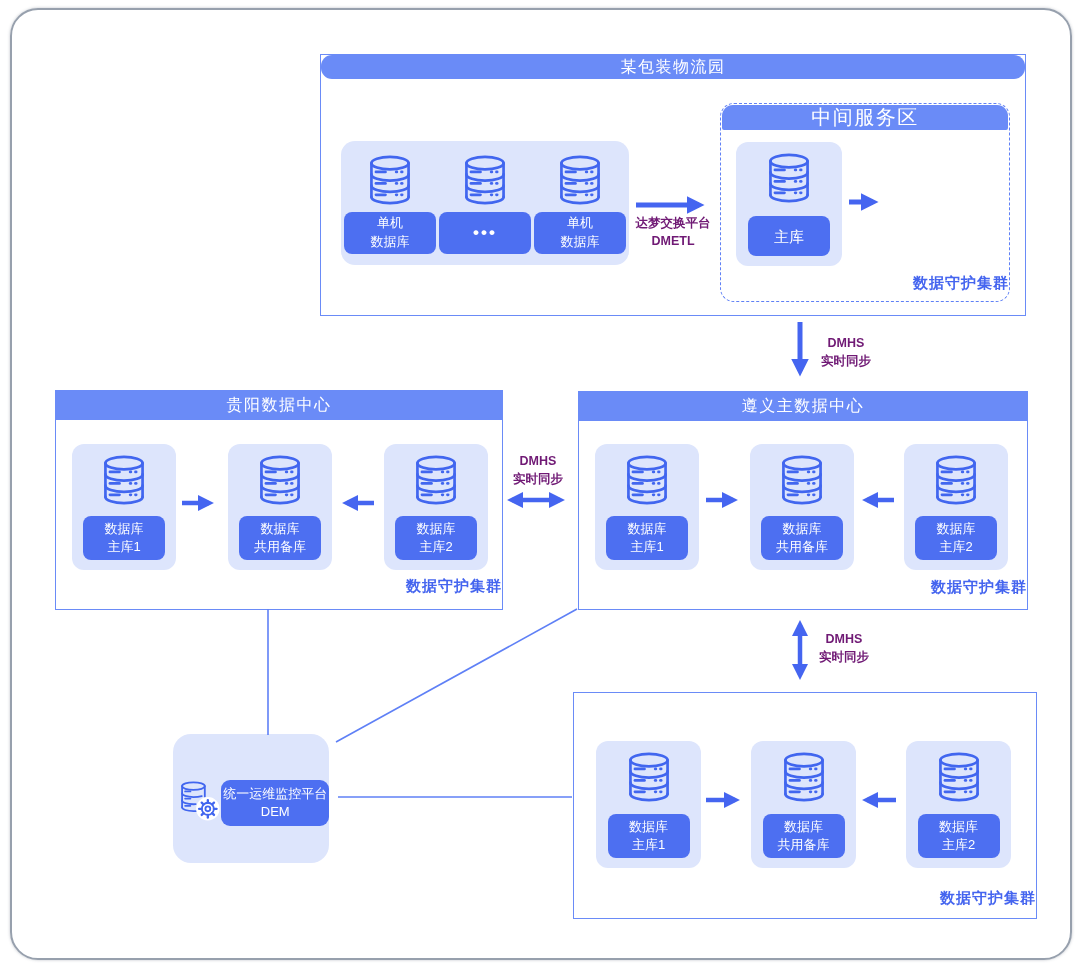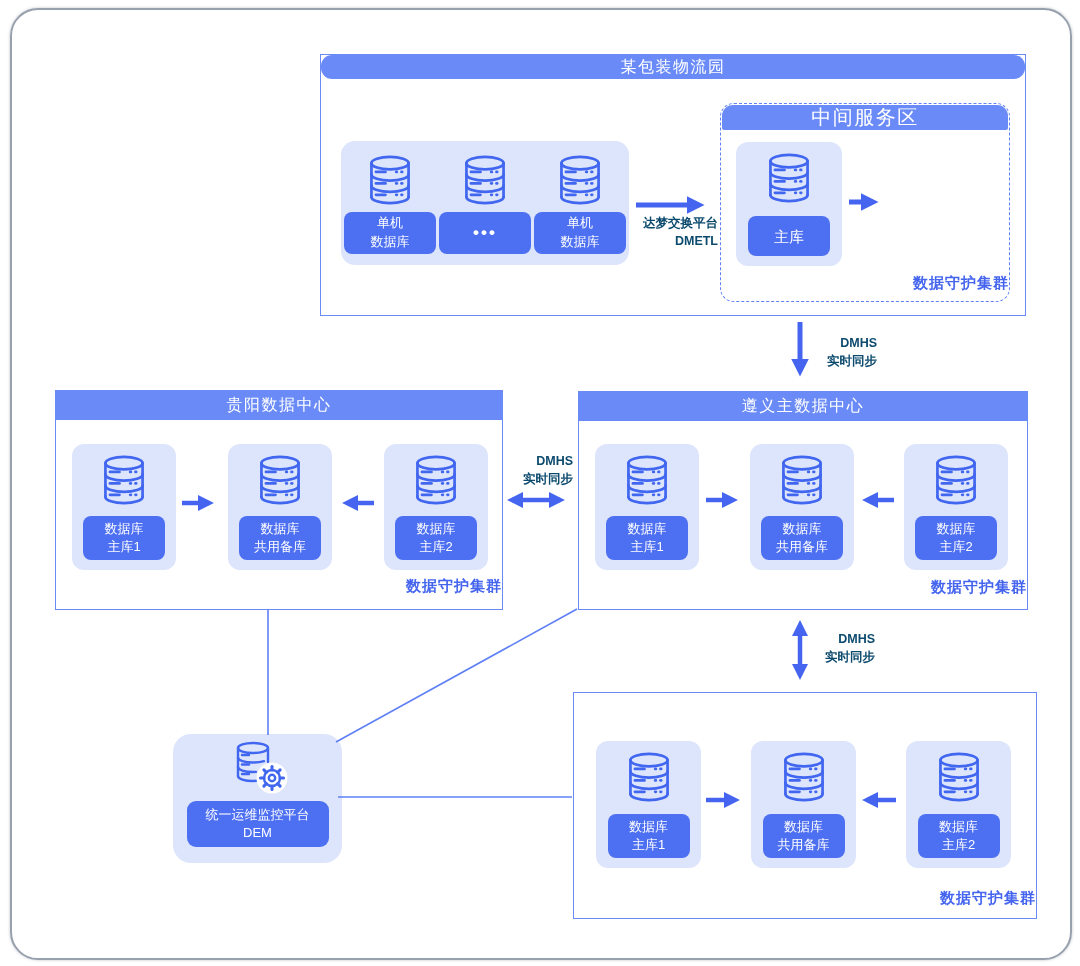--- a/index.html
+++ b/index.html
@@ -28,8 +28,8 @@
            align-items:center;justify-content:space-between;padding:9px 12px 10px;box-sizing:border-box;}
   .cluster-label{position:absolute;left:0;width:100%;text-align:right;color:#4565EF;font-weight:bold;
                  font-size:15px;letter-spacing:1px;}
-  .sync-label{position:absolute;color:#0c4a6e;font-weight:bold;font-size:12.5px;line-height:1.45;
-              text-align:right;z-index:2;}
+  .sync-label{position:absolute;color:#701a75;font-weight:bold;font-size:12.5px;line-height:1.45;
+              text-align:center;z-index:2;}
   .sync-label span{display:block;}
   .dem{position:absolute;left:173px;top:734px;width:169px;height:129px;background:#DDE5FC;border-radius:18px;
        display:flex;flex-direction:column;align-items:center;padding-top:6px;box-sizing:border-box;z-index:1;}

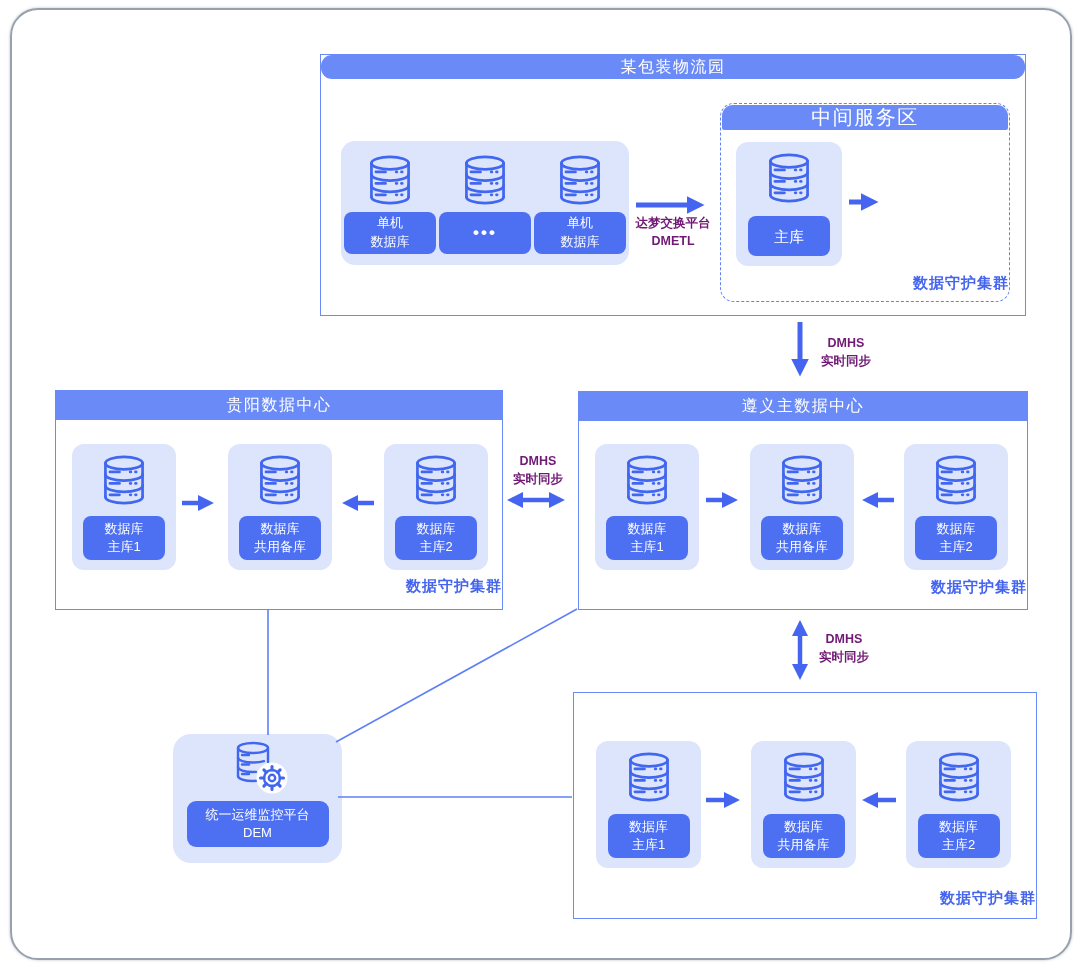--- a/index.html
+++ b/index.html
@@ -31,8 +31,8 @@
   .sync-label{position:absolute;color:#701a75;font-weight:bold;font-size:12.5px;line-height:1.45;
               text-align:center;z-index:2;}
   .sync-label span{display:block;}
-  .dem{position:absolute;left:173px;top:734px;width:169px;height:129px;background:#DDE5FC;border-radius:18px;
-       display:flex;flex-direction:column;align-items:center;padding-top:6px;box-sizing:border-box;z-index:1;}
+  .dem{position:absolute;left:173px;top:734px;width:156px;height:129px;background:#DDE5FC;border-radius:18px;
+       display:flex;flex-direction:row;align-items:center;padding-top:6px;box-sizing:border-box;z-index:1;}
   .dem-chip{margin-top:3px;width:142px;min-height:46px;border-radius:9px;}
   .overlay{position:absolute;left:0;top:0;width:1080px;height:966px;z-index:5;pointer-events:none;}
   .thin{stroke:#5F80F6;stroke-width:1.6;fill:none;}

